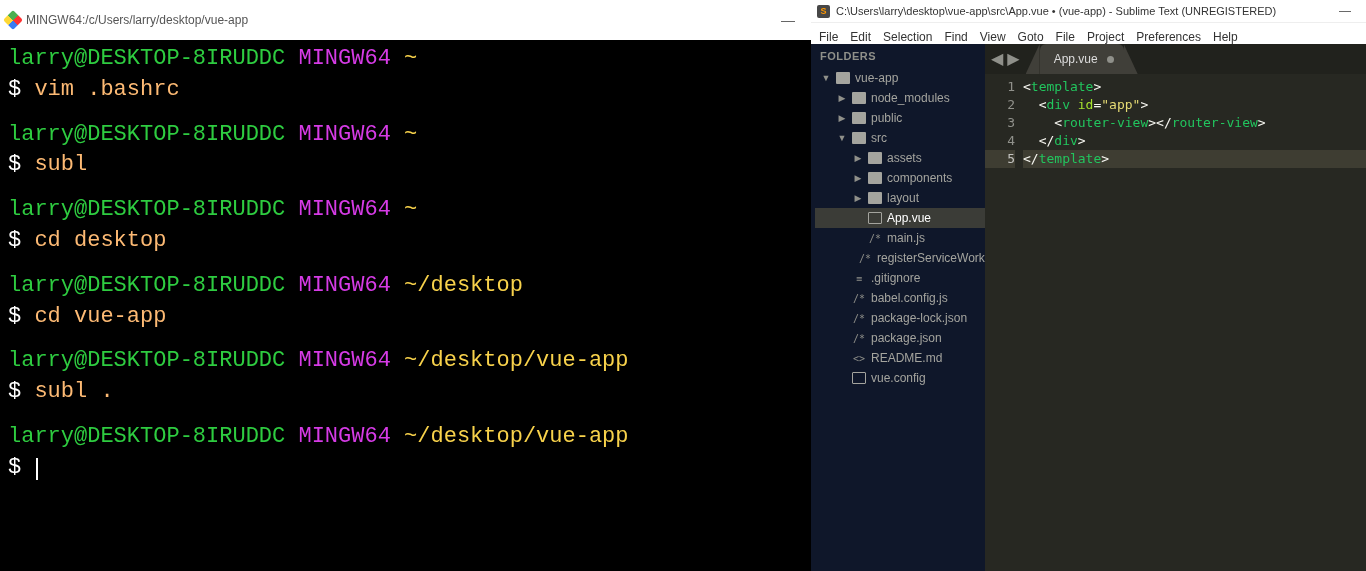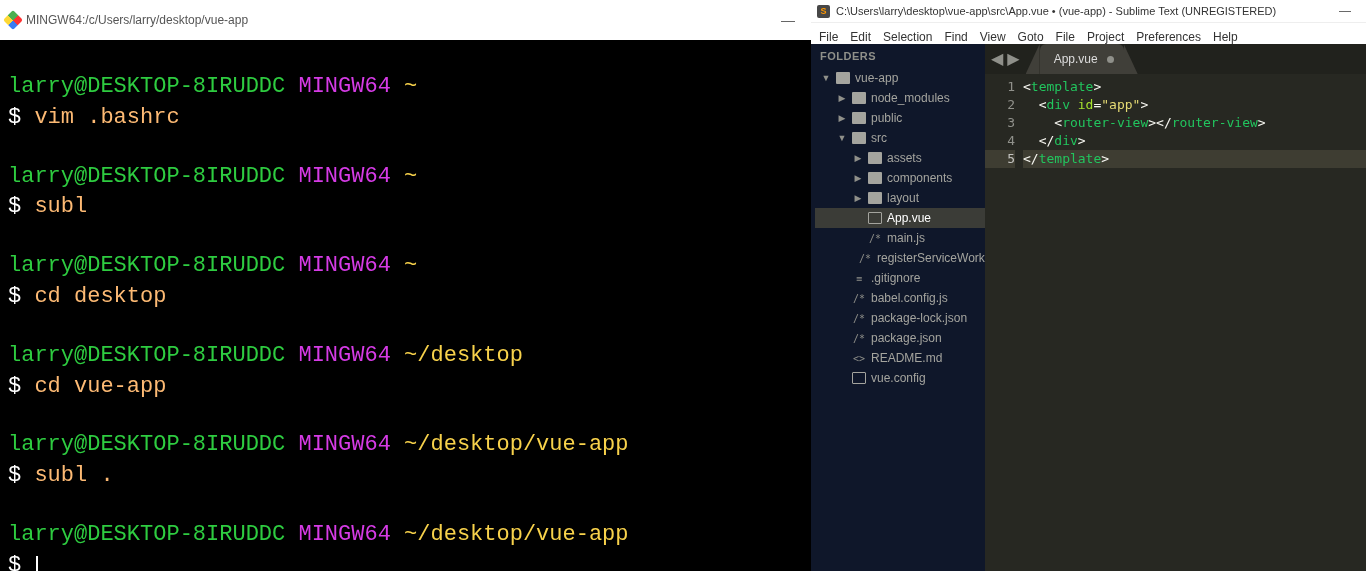--- a/index.html
+++ b/index.html
@@ -17,7 +17,7 @@
   .term-body .dollar { color: #fff; }
   .term-body .cmd { color: #fdba74; }
   .term-body .cursor { display:inline-block; width: 2px; height: 22px; background: #fff; vertical-align: text-bottom; margin-left:2px;}
-  .term-body .block { margin-bottom: 14px; margin-top: 28px; }
+  .term-body .block { margin-bottom: 14px; }
   
   .sublime { flex: 1; height: 571px; background: #272822; display: flex; flex-direction: column; color: #ccc; font-family: "Segoe UI", sans-serif; }
   .sub-titlebar { height: 22px; background: #fff; color: #333; display: flex; align-items: center; gap: 6px; padding: 0 6px; font-size: 11px; }

